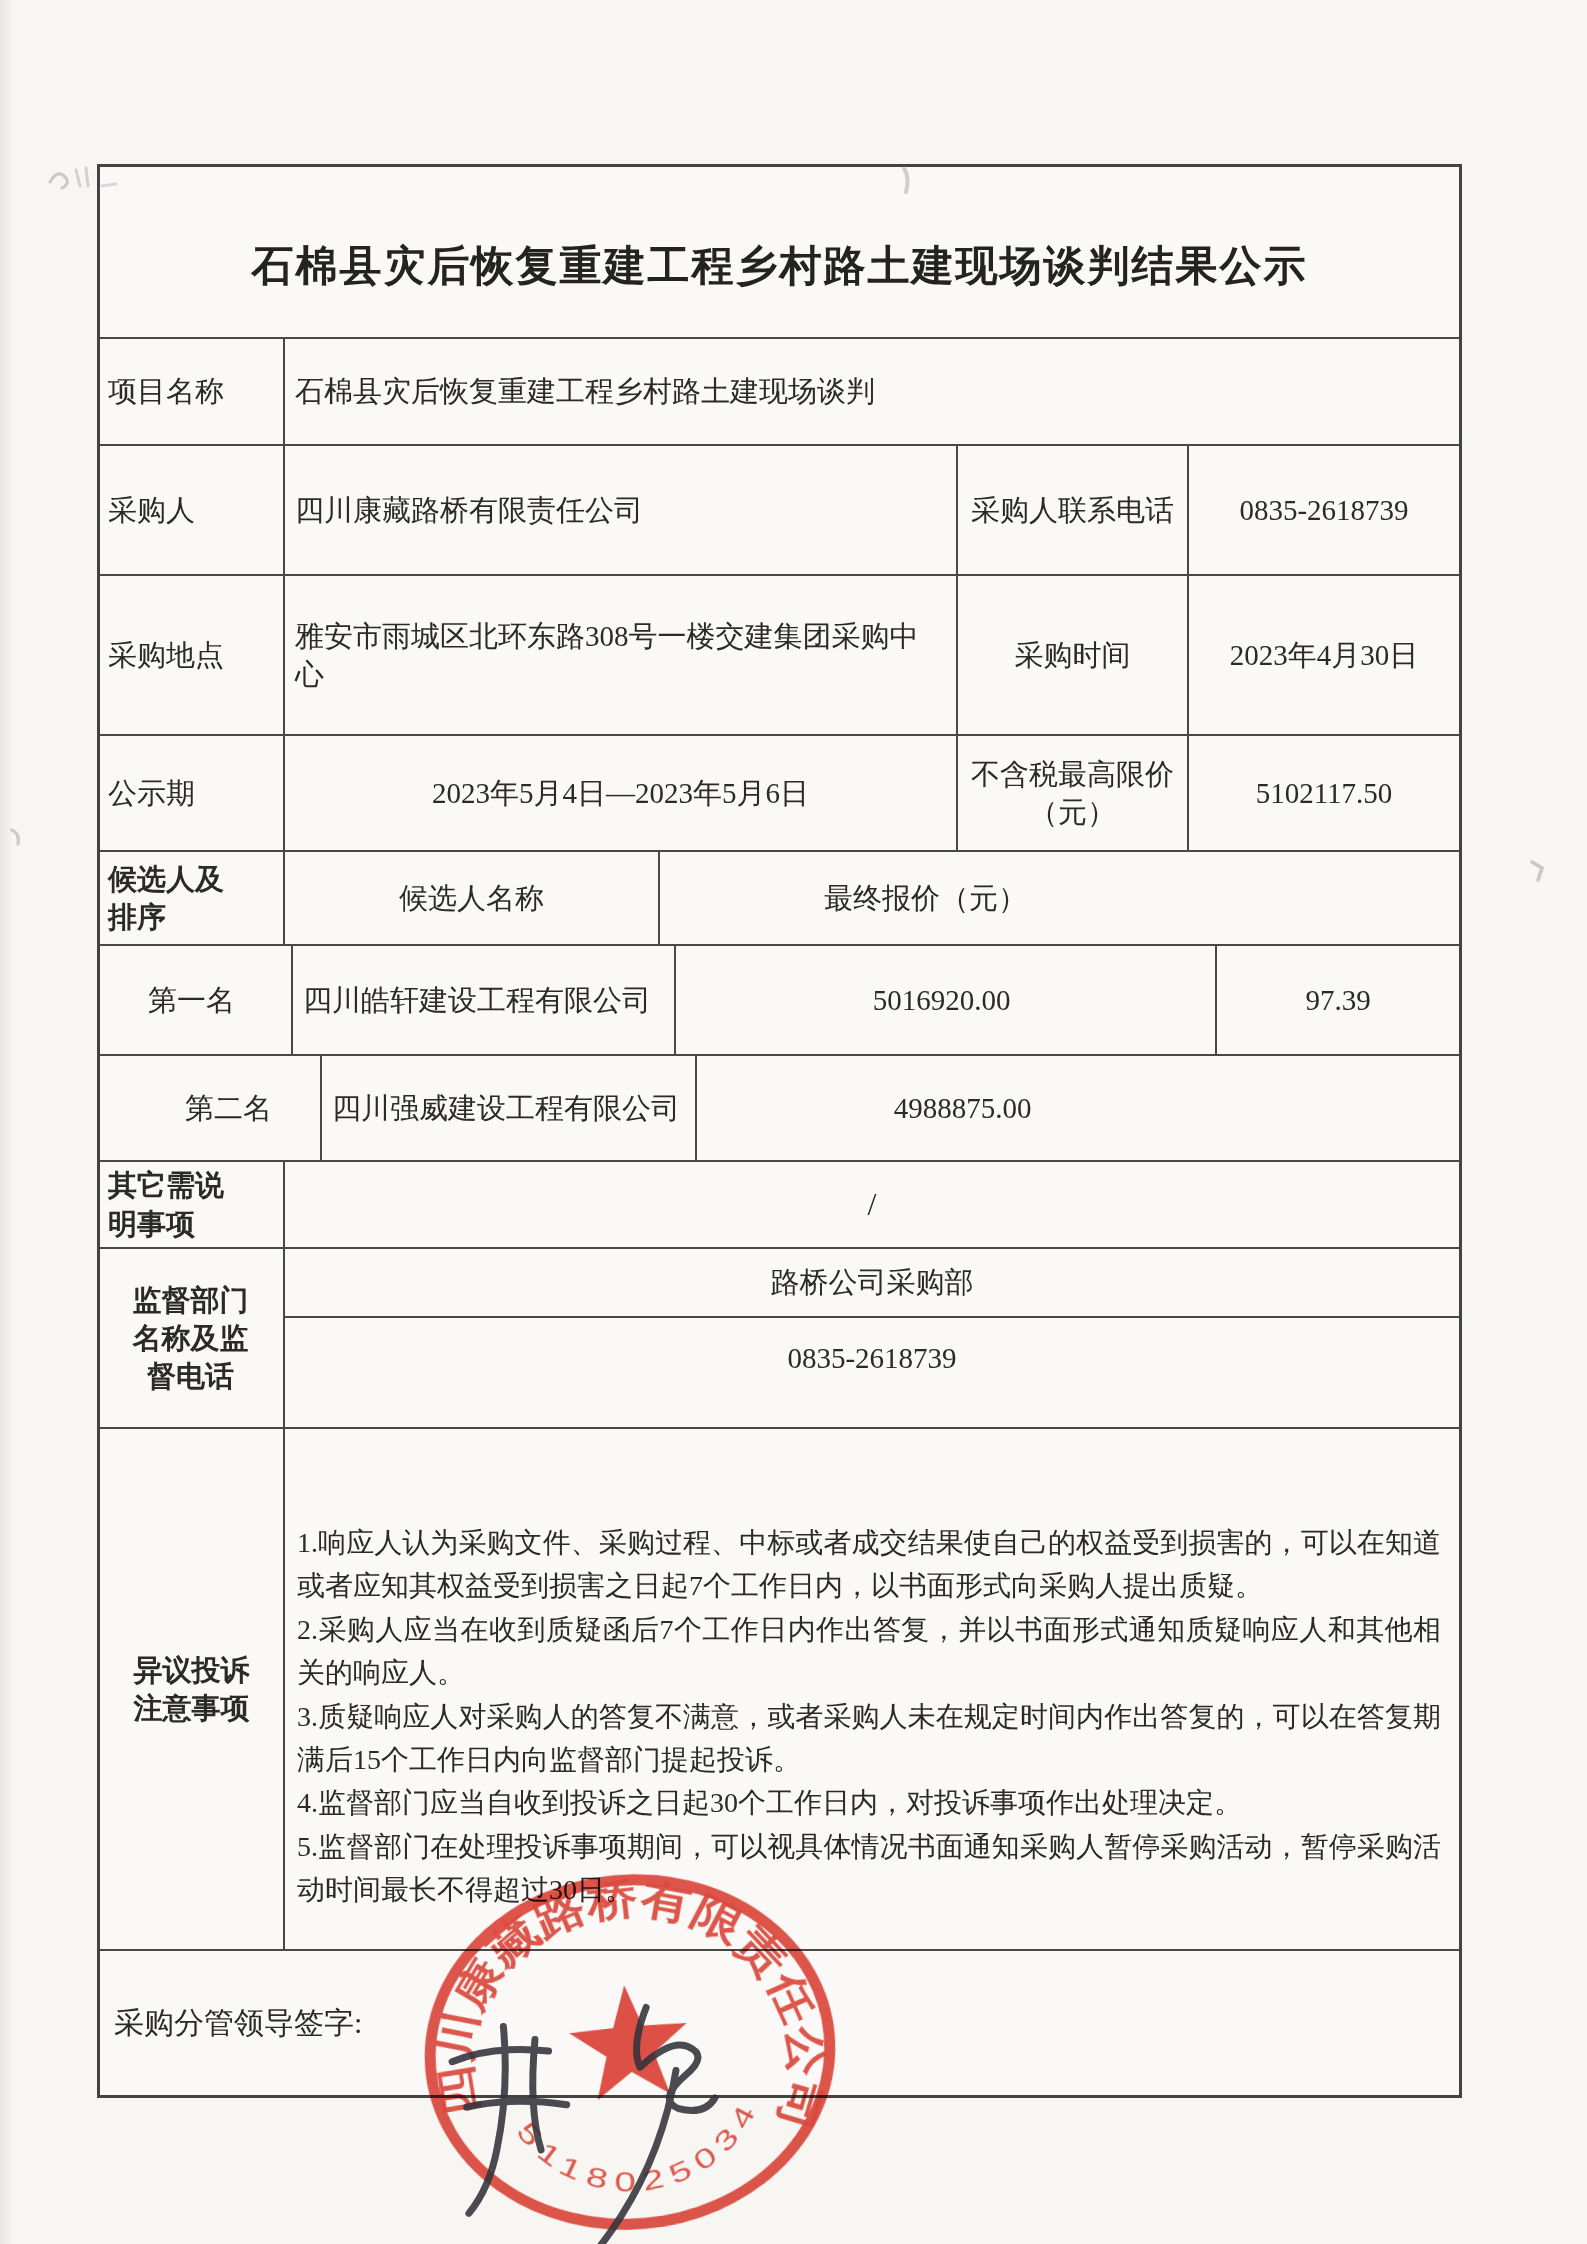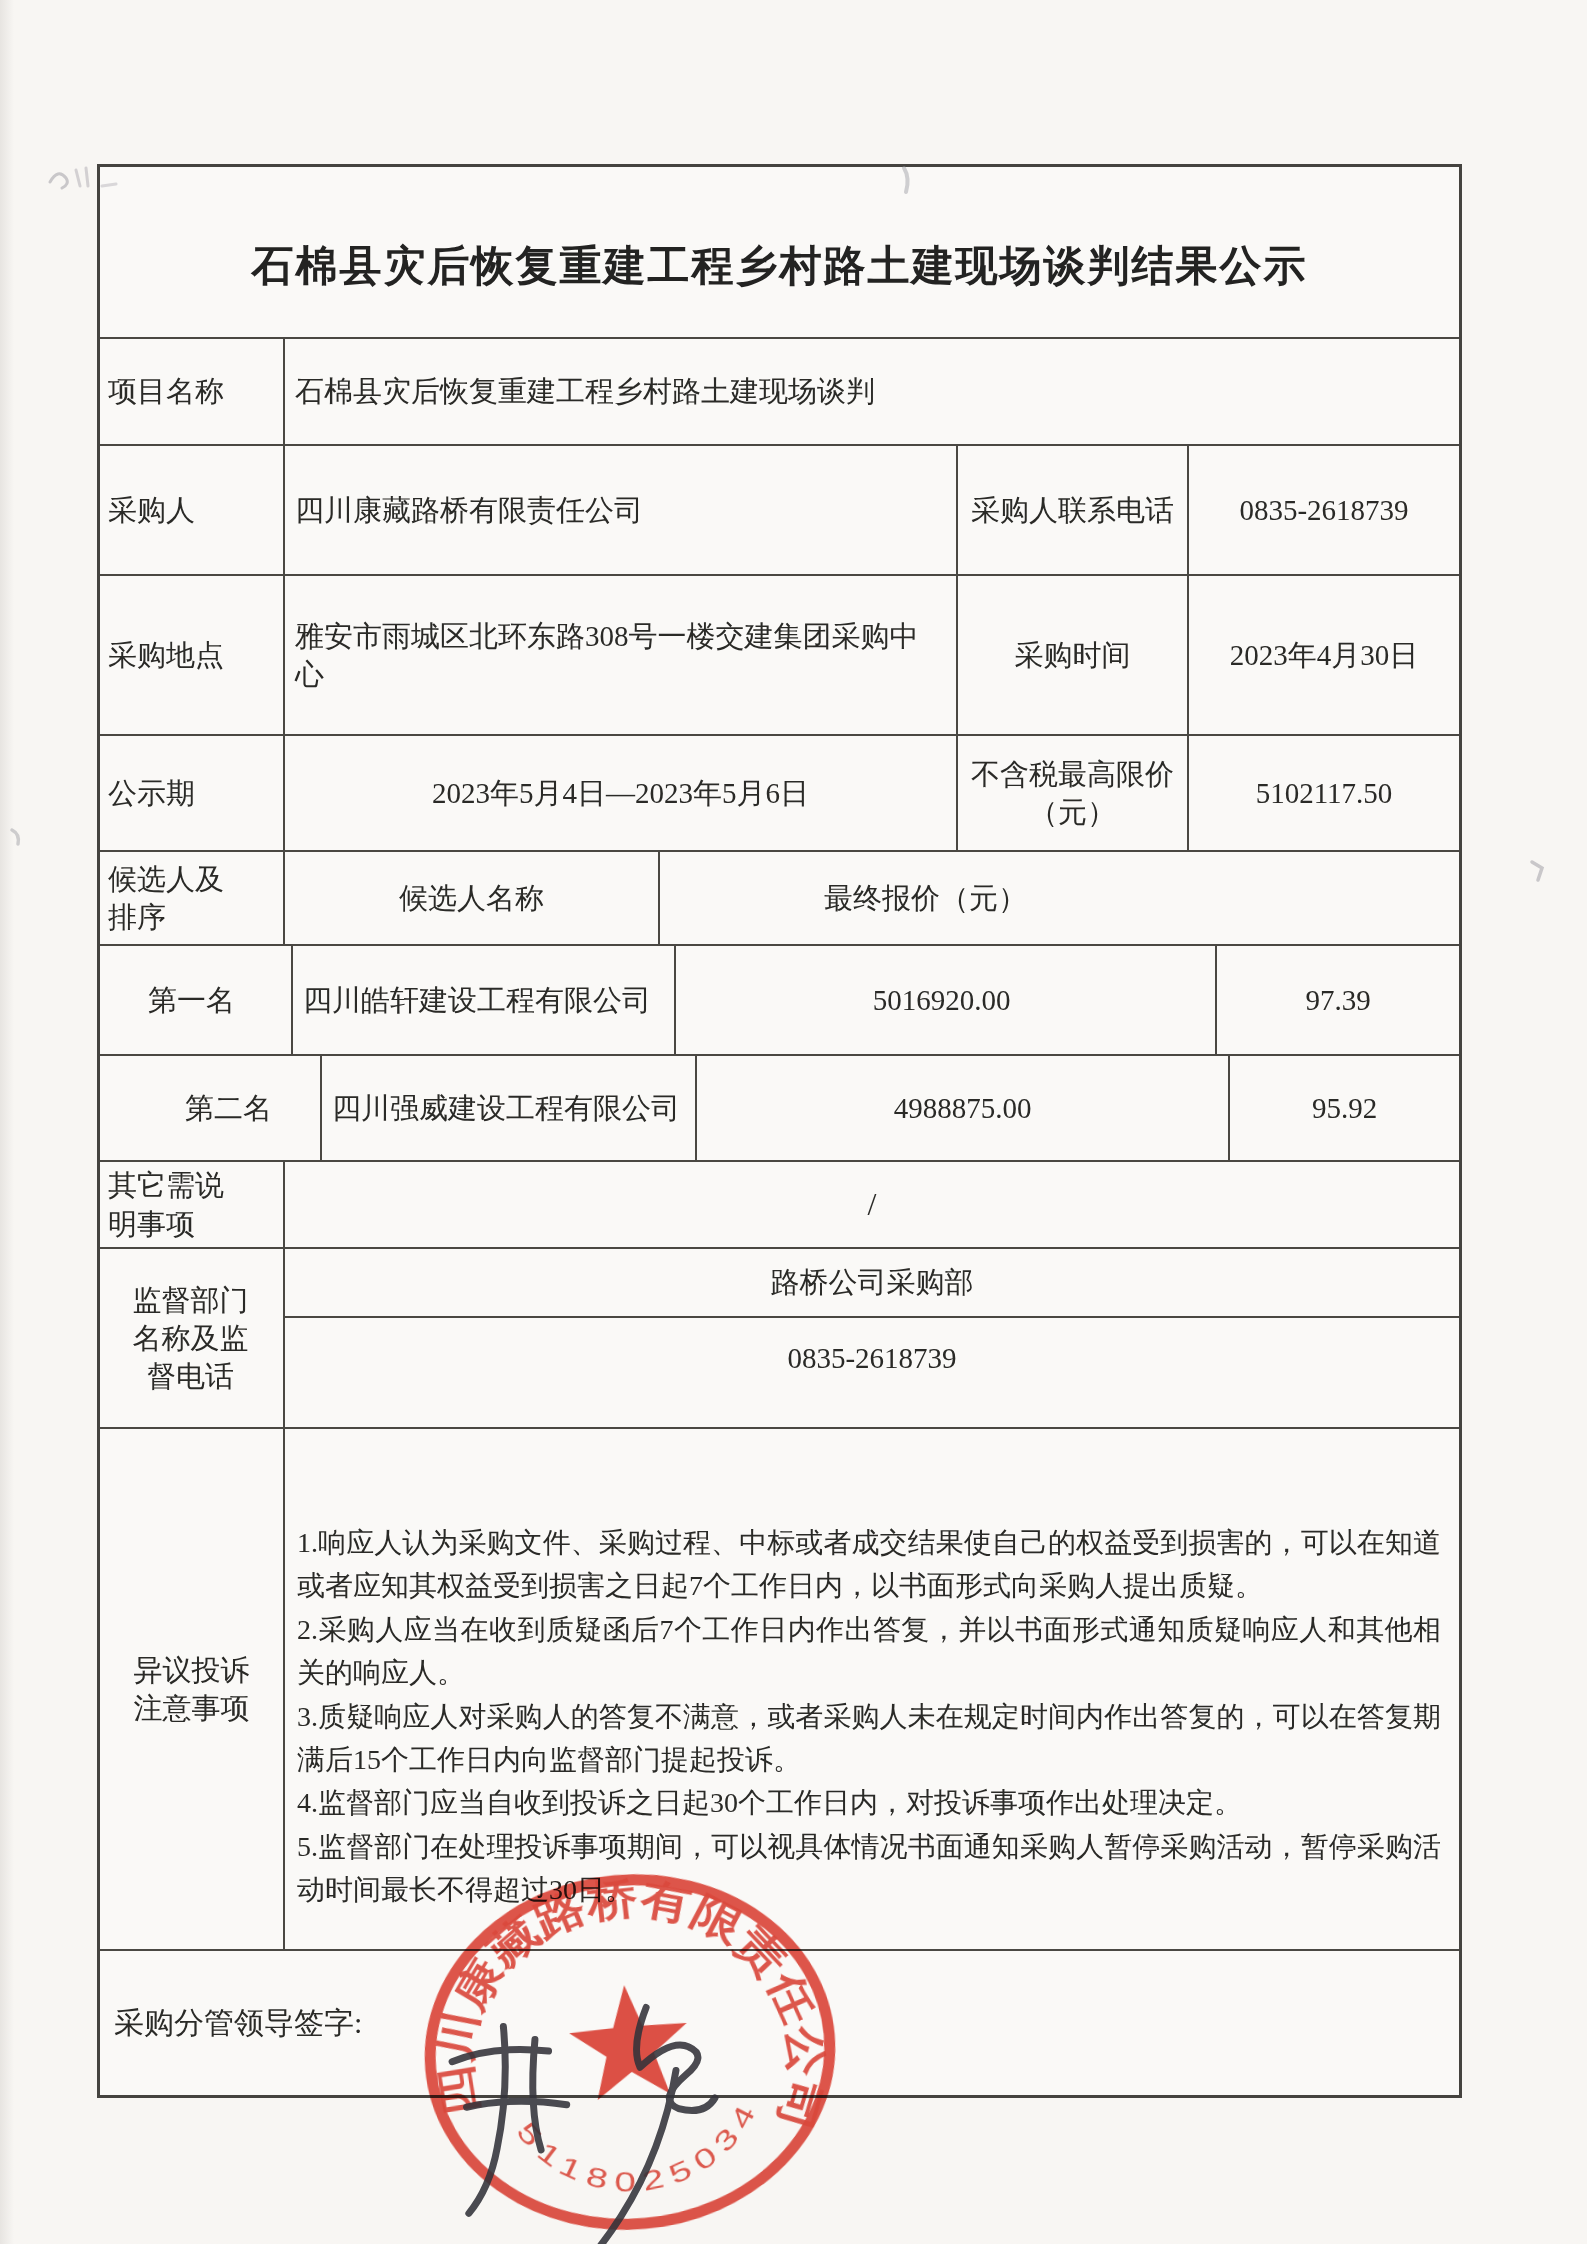--- a/index.html
+++ b/index.html
@@ -30,7 +30,7 @@
   }
   .cell:first-child{border-left:none;}
   .lbl{justify-content:flex-start;padding-left:8px;}
-  .lbl-narrow{width:122px;}
+  .lbl-narrow{width:122px;font-weight:bold;}
   .c-center{justify-content:center;text-align:center;}
   .c-left{justify-content:flex-start;}
   .title-row{height:170px;display:flex;align-items:center;justify-content:center;}

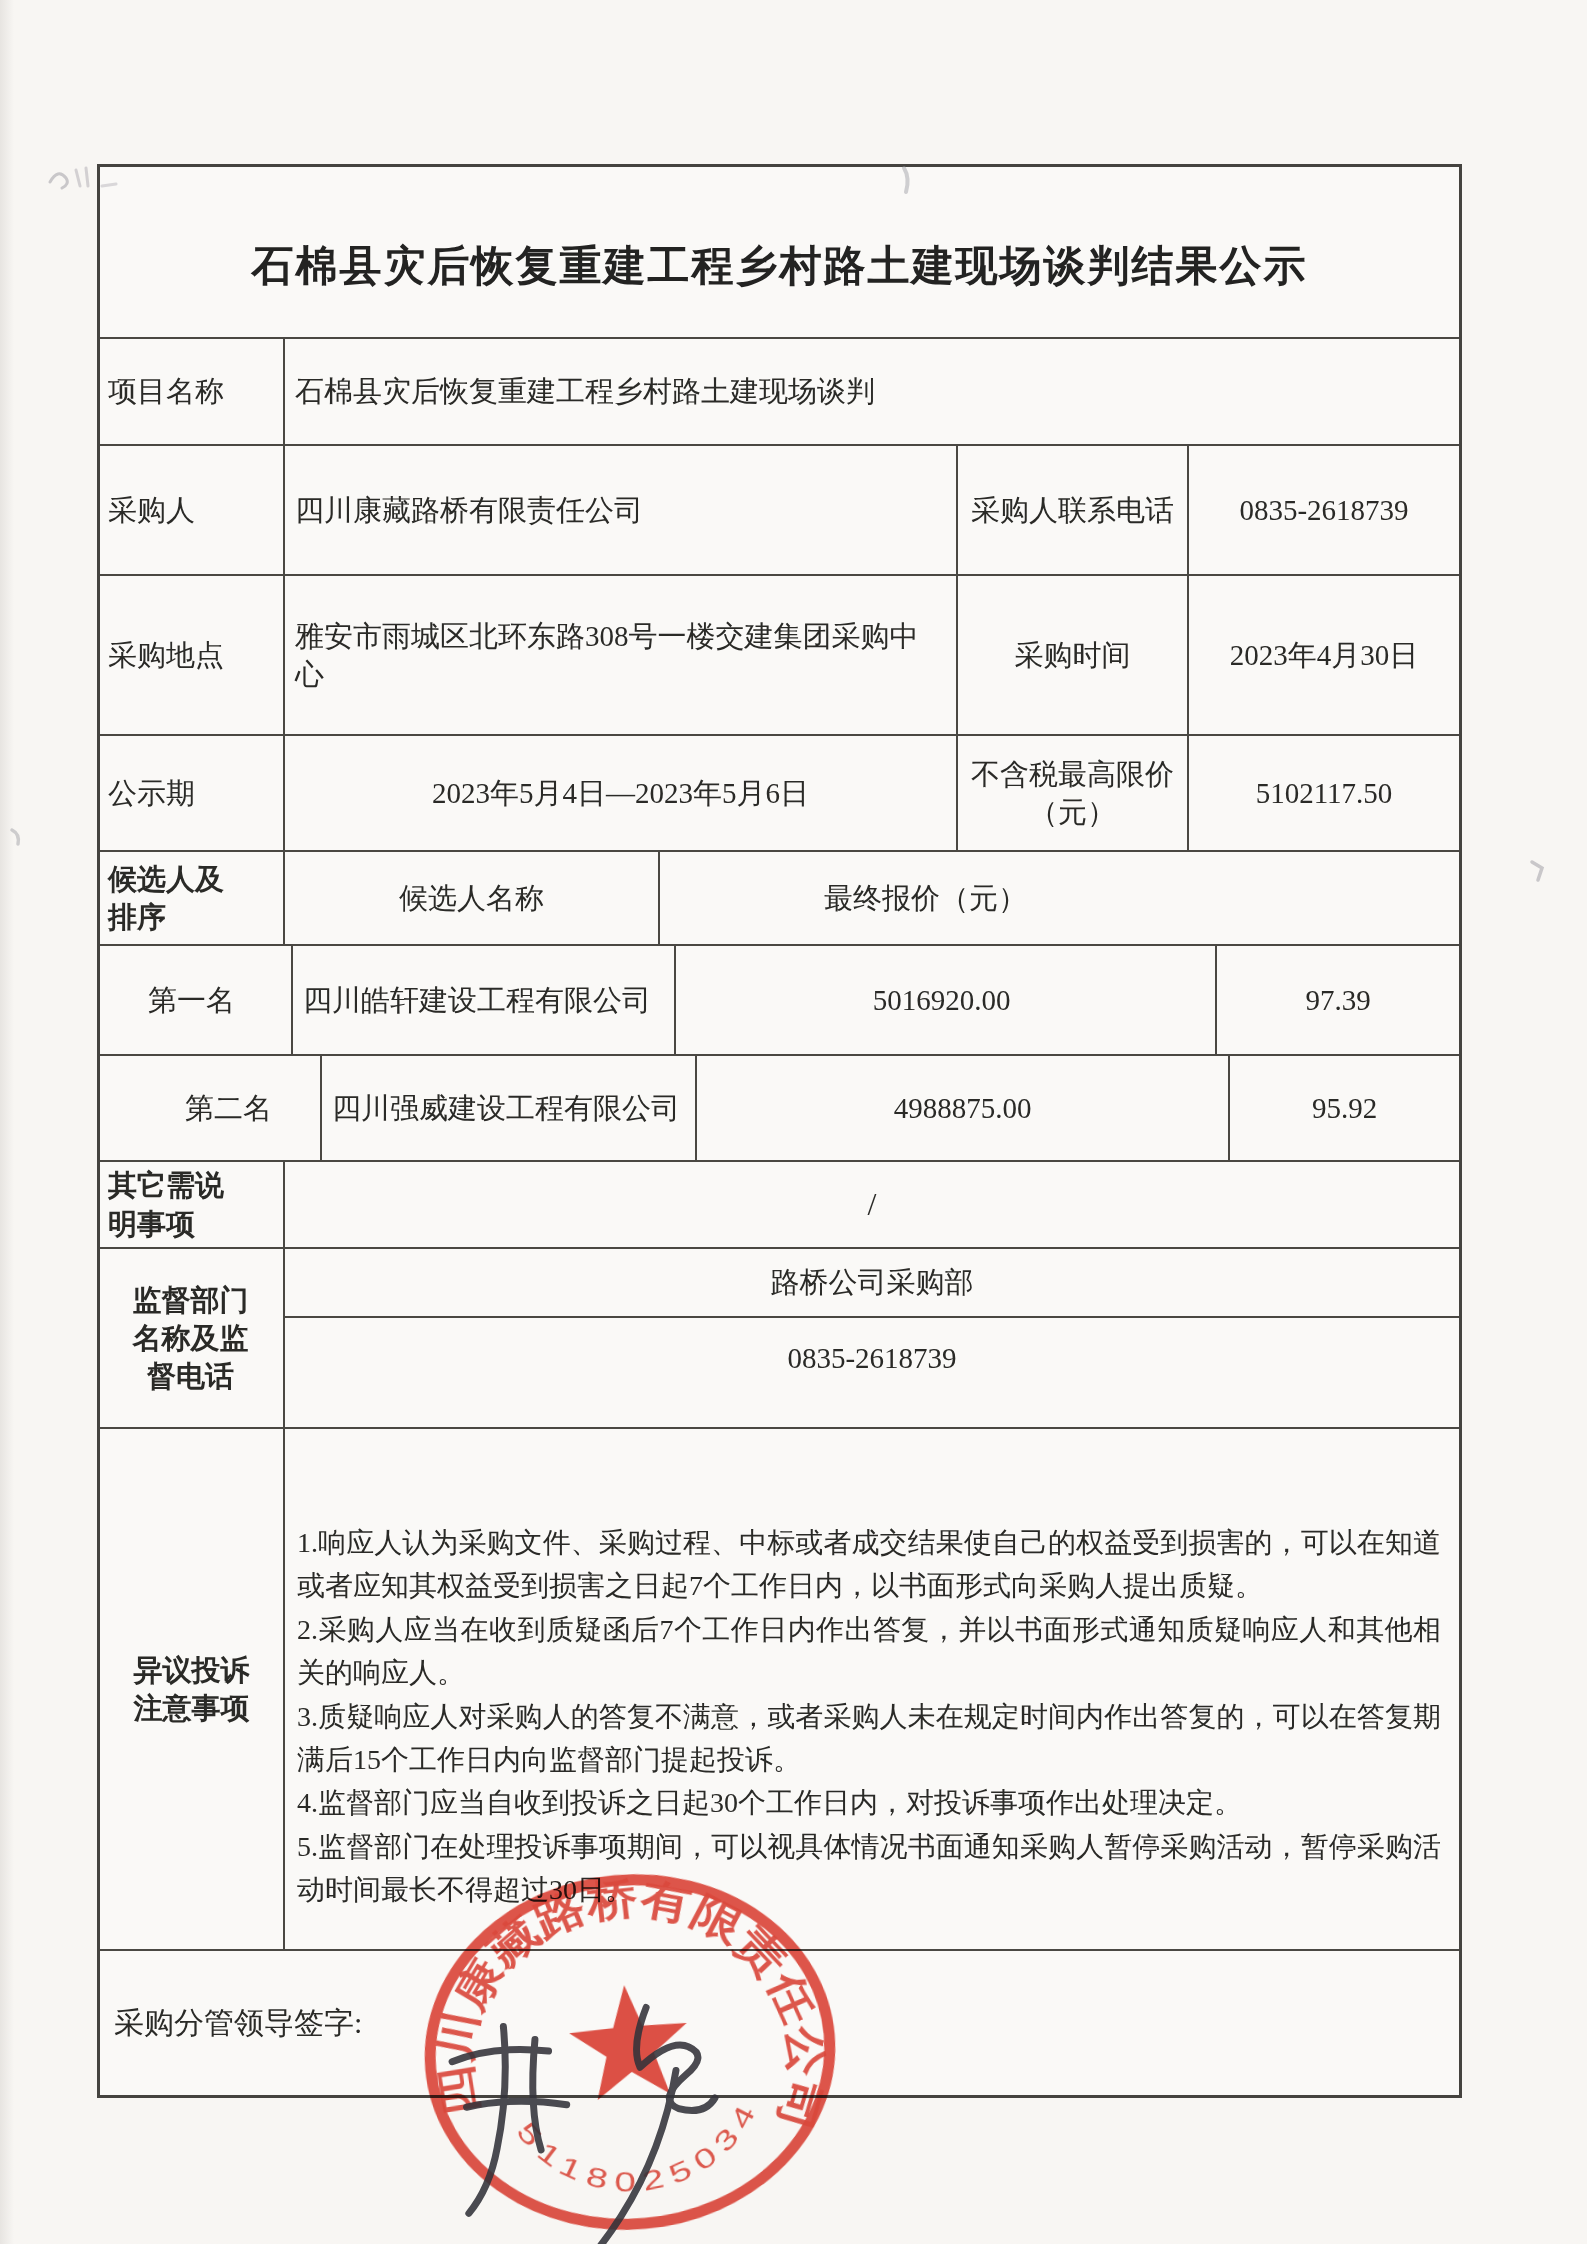--- a/index.html
+++ b/index.html
@@ -151,7 +151,6 @@
     <div class="cell c-center">第二名</div>
     <div class="cell c-left">四川强威建设工程有限公司</div>
     <div class="cell c-center">4988875.00</div>
-    <div class="cell c-center">95.92</div>
   </div>
 
   <div class="t-row row-ot">

